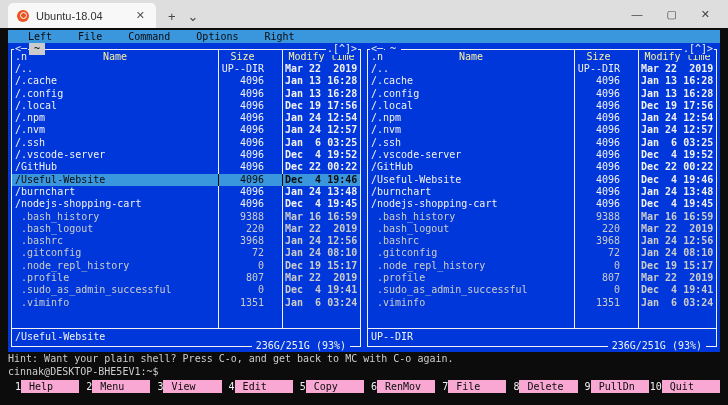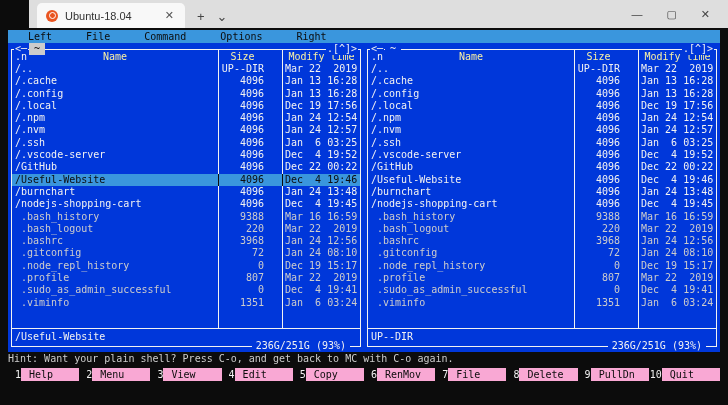--- a/index.html
+++ b/index.html
@@ -9,7 +9,7 @@
 
   
   .tabbar { height:28px; background:#dedede; display:flex; align-items:flex-end;
-            font-family:"Liberation Sans", sans-serif;margin-left:29px; }
+            font-family:"Liberation Sans", sans-serif; }
   .tab { height:25px; width:148px; background:#f8f8f8; border-radius:5px 5px 0 0;
          margin-left:8px; display:flex; align-items:center; padding:0 9px; gap:7px;
          font-size:11px; color:#333; }

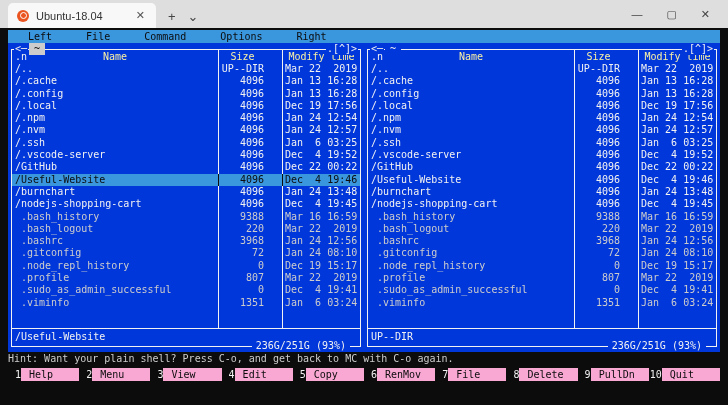--- a/index.html
+++ b/index.html
@@ -28,7 +28,7 @@
   .terminal { height:377px; padding:2px 8px 0 8px; background:#0c0c0c;
               font-size:10px; }
   .menubar { height:13px; line-height:13px; background:#3a96dd; color:#0c0c0c;
-             display:flex; gap:26px; padding-left:16px; }
+             display:flex; gap:18px; padding-left:16px; }
   .menubar .mitem { padding:0 4px; white-space:pre; }
 
   

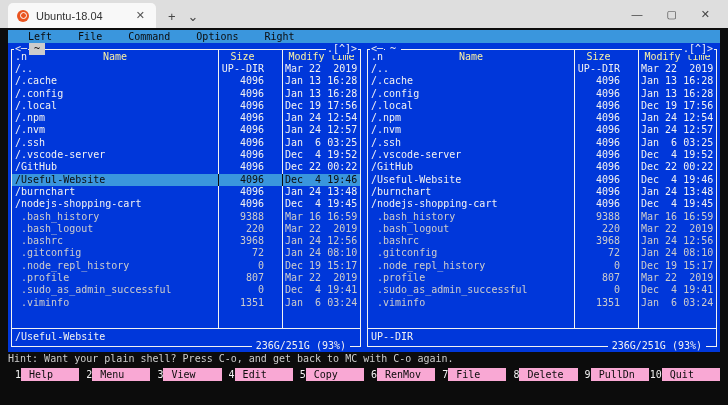--- a/index.html
+++ b/index.html
@@ -55,7 +55,7 @@
   .row { display:flex; height:12.3px; flex:none; white-space:pre; }
   .row .cn { flex:1; padding-left:3px; overflow:hidden; }
   .row .cs { border-left:1px solid #f2f2f2; text-align:right; padding-right:2px; }
-  .row .ct { border-left:1px solid #f2f2f2; padding-left:2px; }
+  .row .ct { border-left:1px solid #f2f2f2; padding-left:2px;font-weight:bold; }
   .row.dir, .row.updir { color:#f2f2f2; }
   .row.file { color:#cccccc; }
   .row.file .cn { padding-left:9px; }

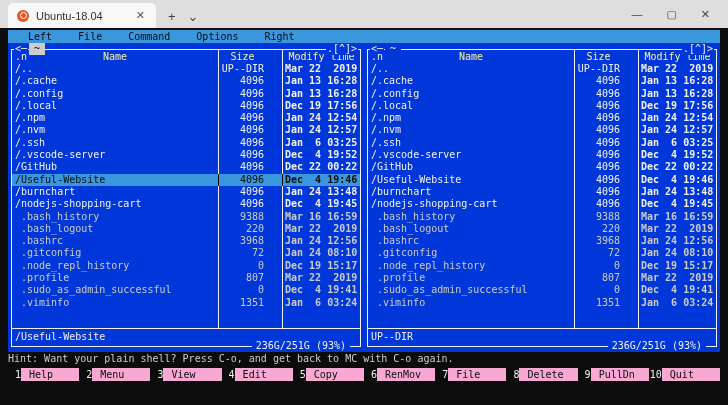--- a/index.html
+++ b/index.html
@@ -403,6 +403,7 @@
     </div>
 
     <div class="hint-line">Hint: Want your plain shell? Press C-o, and get back to MC with C-o again.</div>
+    <div class="prompt-line">cinnak@DESKTOP-BHE5EV1:~$</div>
 
     <div class="keybar">
 

